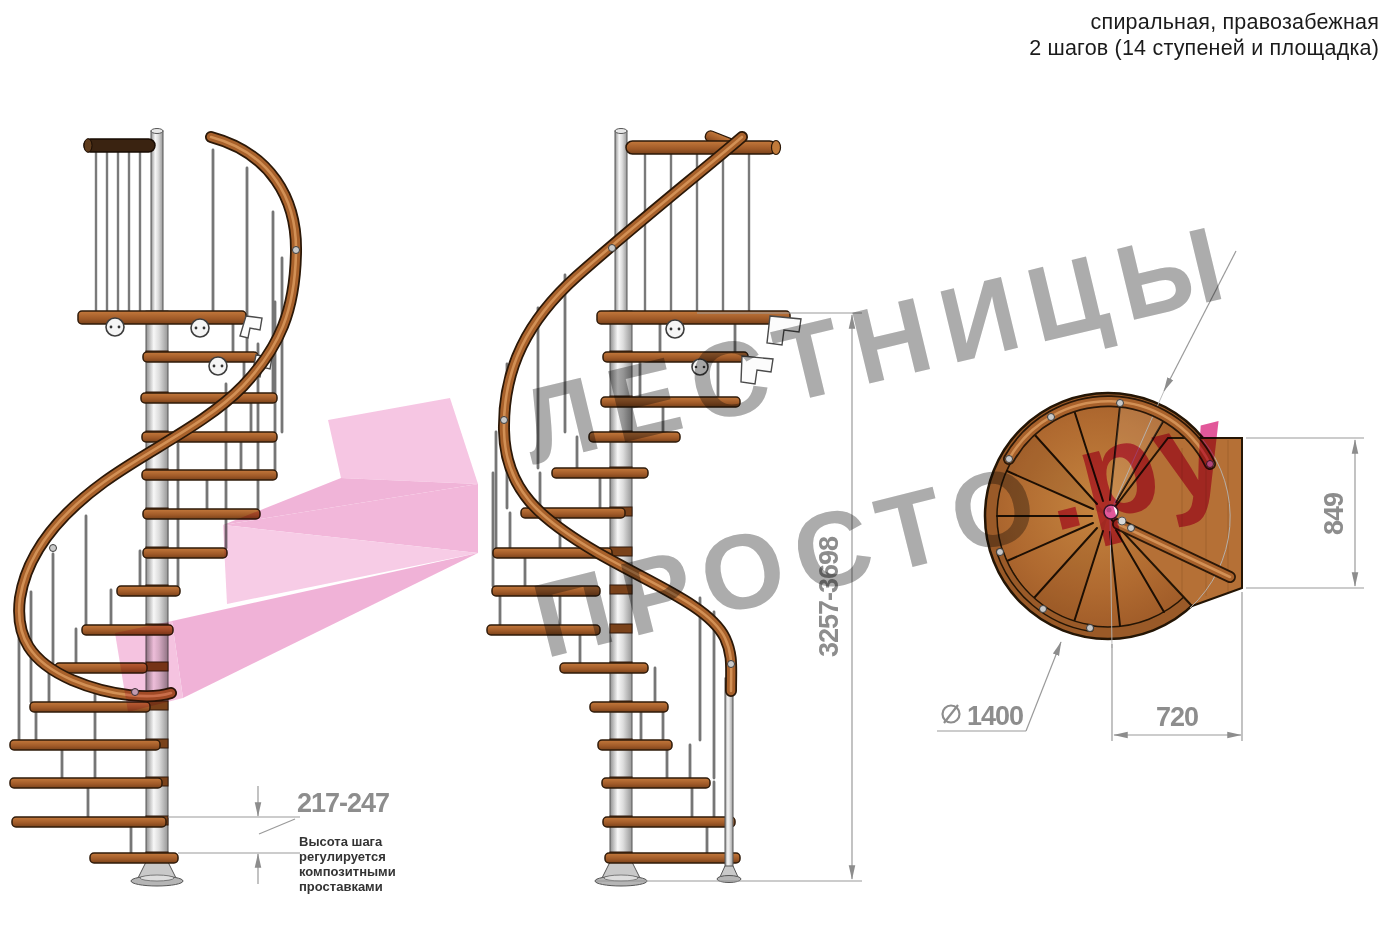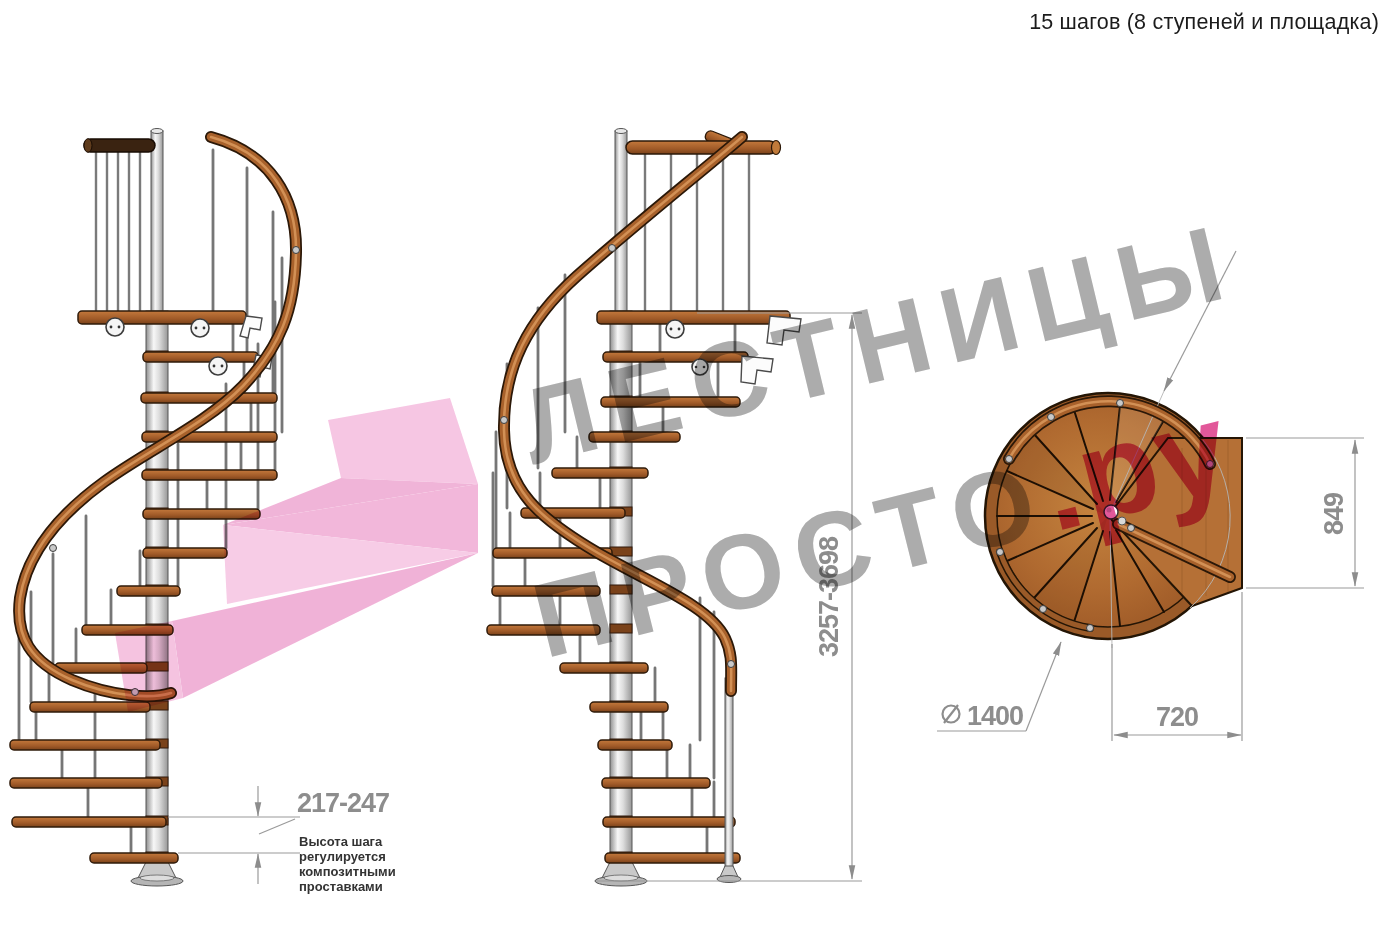--- a/index.html
+++ b/index.html
@@ -444,6 +444,7 @@
 <div class="wm-line" id="wm2"><span>ПРОСТО</span><span class="suffix">.ру</span></div>
 
 <div class="hdr">
+  <div>спиральная, правозабежная</div>
   <div>15 шагов (8 ступеней и площадка)</div>
 </div>
 

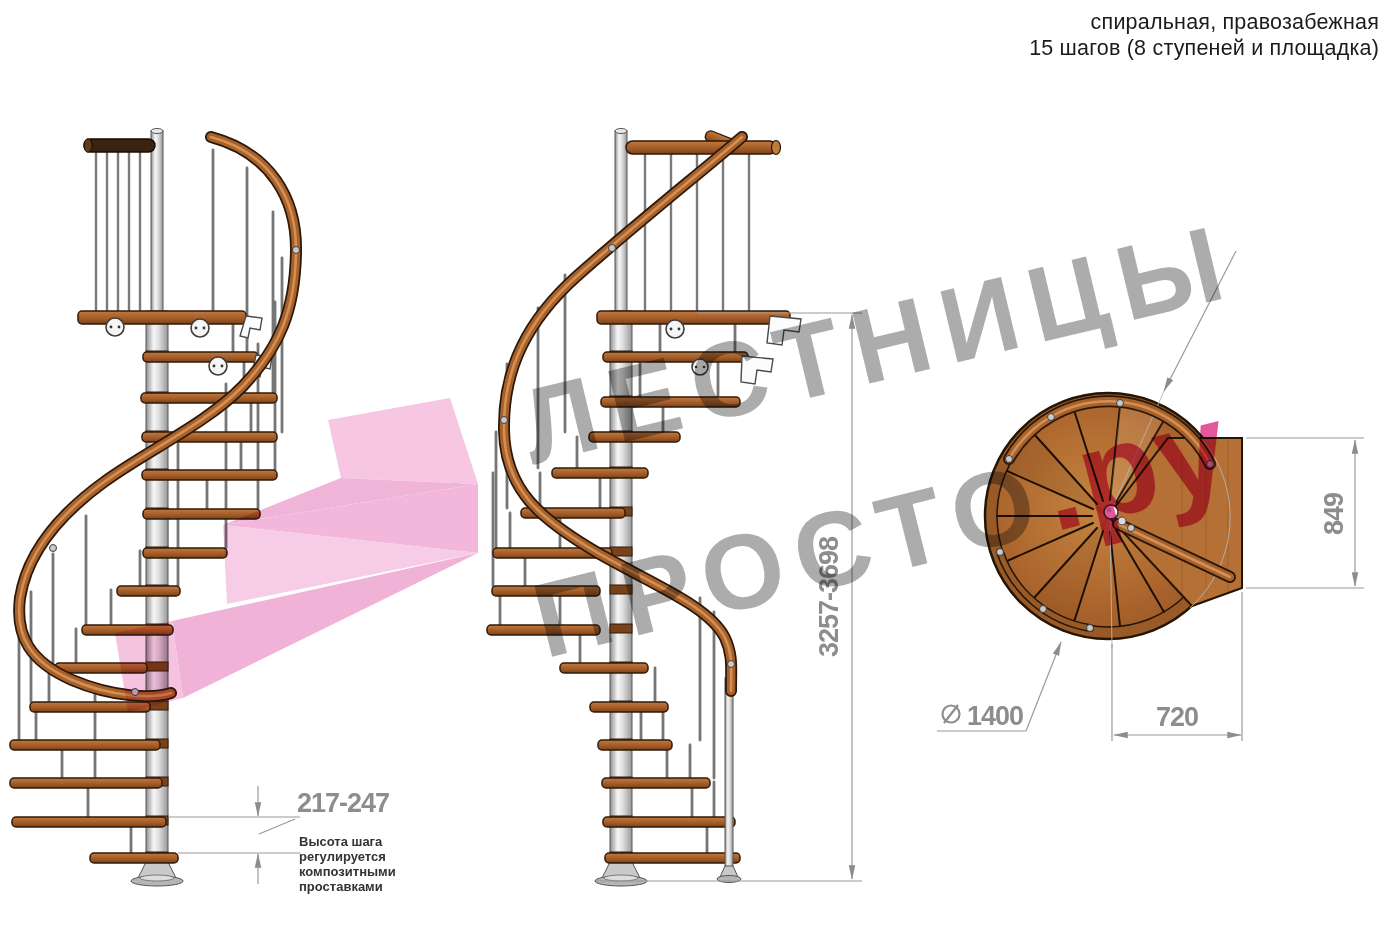--- a/index.html
+++ b/index.html
@@ -445,7 +445,7 @@
 
 <div class="hdr">
   <div>спиральная, правозабежная</div>
-  <div>15 шагов (8 ступеней и площадка)</div>
+  <div>2 шагов (14 ступеней и площадка)</div>
 </div>
 
 </div>

